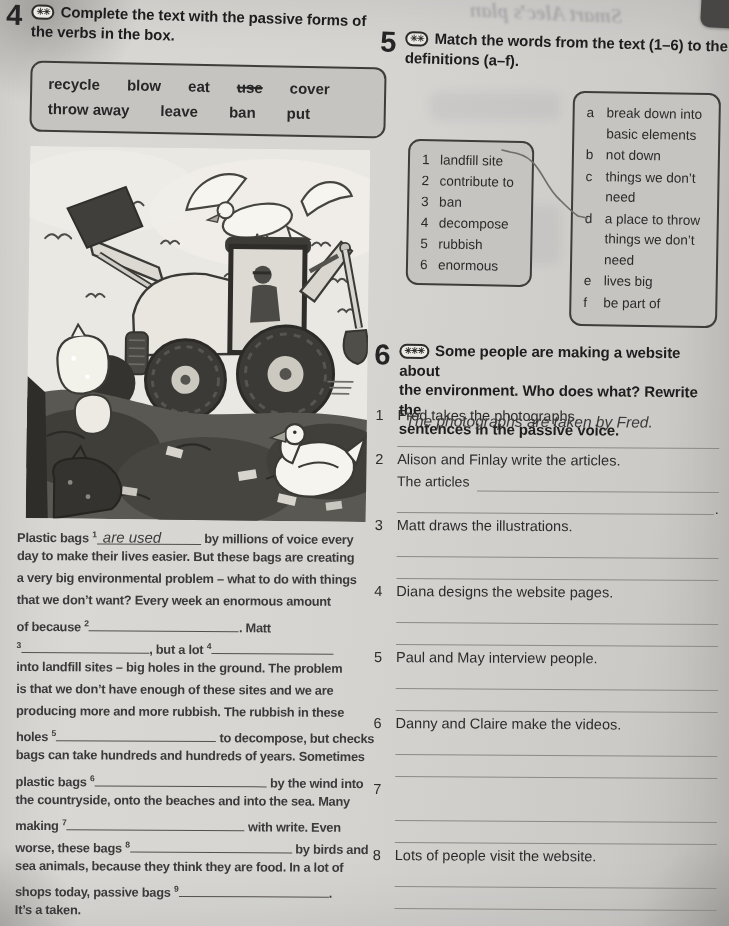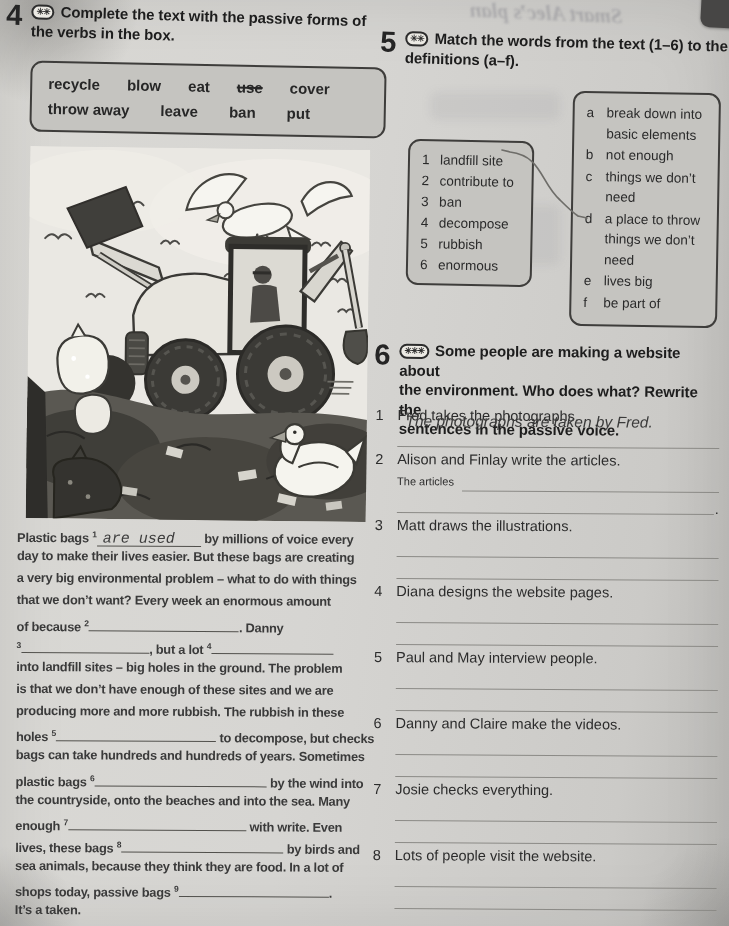--- a/index.html
+++ b/index.html
@@ -240,7 +240,7 @@
       </div>
       <div class="drow">
         <span class="dl">b</span>
-        <span>not enough</span>
+        <span>not down</span>
       </div>
       <div class="drow">
         <span class="dl">c</span>

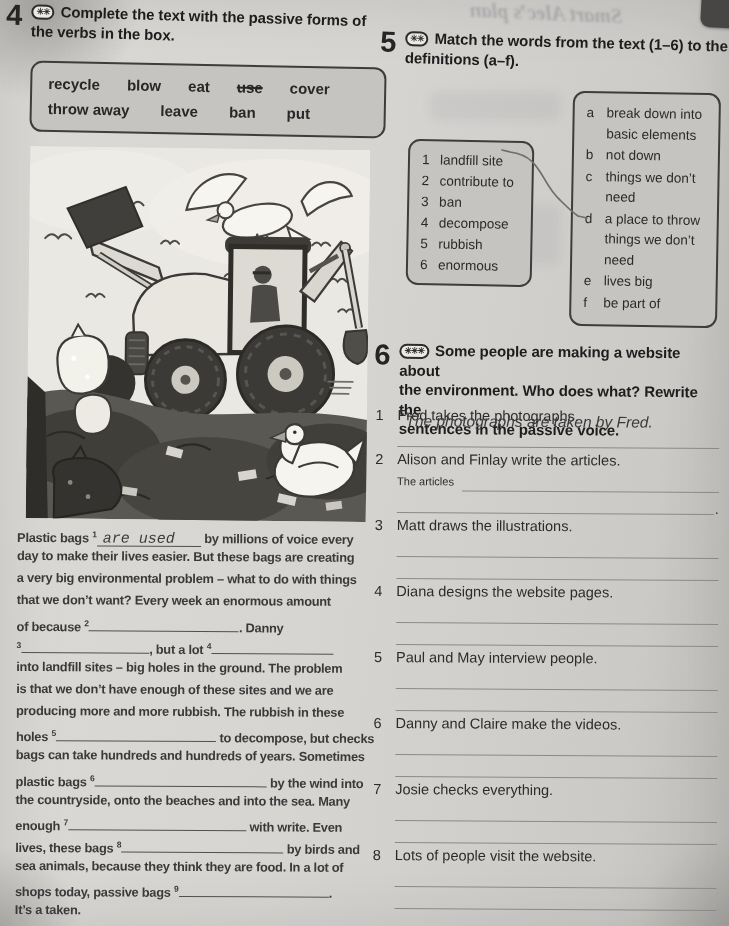--- a/index.html
+++ b/index.html
@@ -43,7 +43,7 @@
   .sn{width:22px;flex:none;}
   .ansline{margin-left:22px;height:22px;display:flex;align-items:flex-end;}
   .fill{flex:1;border-bottom:1.3px solid #8b8a86;height:100%;}
-  .pref{font-size:11px;color:#2c2c2c;padding-right:8px;line-height:20px;}
+  .pref{font-size:14px;color:#2c2c2c;padding-right:8px;line-height:20px;}
   .tail{font-size:14.5px;color:#2c2c2c;line-height:12px;padding-left:1px;}
   .hand2{position:absolute;font-style:italic;font-size:15.5px;color:#3b3b3b;padding-left:8px;transform:translateY(-17px);}
   .mirror{position:absolute;left:388px;top:1px;width:316px;text-align:center;

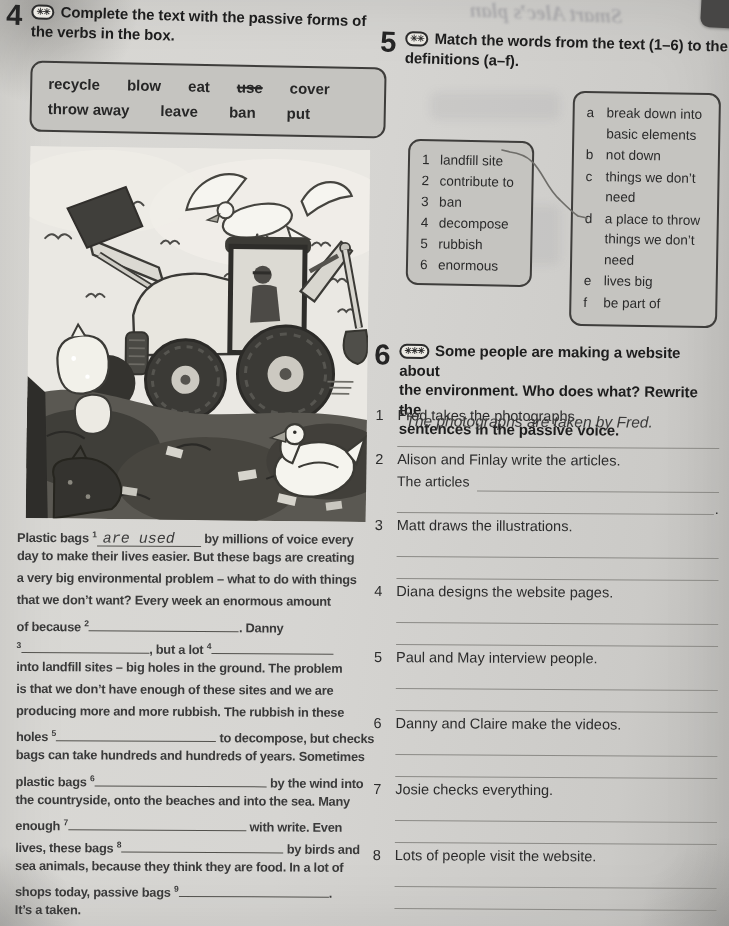--- a/index.html
+++ b/index.html
@@ -28,7 +28,7 @@
   .psup{font-size:8.5px;vertical-align:5px;letter-spacing:0;}
   .pblank{display:inline-block;border-bottom:1.5px solid #51504c;height:12px;}
   .phand{display:inline-block;border-bottom:1.5px solid #51504c;font-style:italic;font-weight:400;
-    font-size:15px;letter-spacing:0;color:#3d3d3d;padding-left:6px;height:17px;font-family:Liberation Mono, monospace;}
+    font-size:15px;letter-spacing:0;color:#3d3d3d;padding-left:6px;height:17px;}
   .ex5head{left:380px;top:32px;width:348px;transform:rotate(1.5deg);}
   .termsbox{left:407px;top:140px;width:102px;padding:8px 8px 8px 12px;transform:rotate(1.1deg);}
   .trow{display:flex;font-size:13.5px;line-height:21px;color:#2a2a2a;}

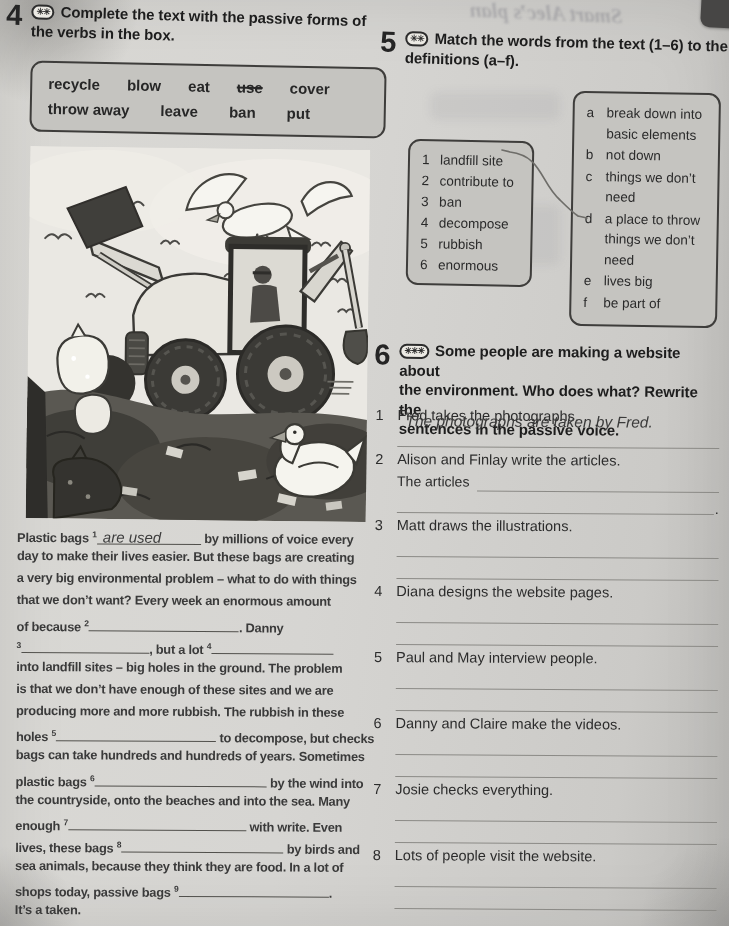--- a/index.html
+++ b/index.html
@@ -184,7 +184,7 @@
       <div class="pline"><span>day to make their lives easier. But these bags are creating</span></div>
       <div class="pline"><span>a very big environmental problem – what to do with things</span></div>
       <div class="pline"><span>that we don’t want? Every week an enormous amount</span></div>
-      <div class="pline"><span>of because </span><sup class="psup">2</sup><span class="pblank" style="width: 150px;"></span><span>. Danny</span></div>
+      <div class="pline"><span>of because </span><sup class="psup">2</sup><span class="pblank" style="width: 150px;"></span><span>. Matt</span></div>
       <div class="pline"><sup class="psup">3</sup><span class="pblank" style="width: 128px;"></span><span>, but a lot </span><sup class="psup">4</sup><span class="pblank" style="width: 122px;"></span></div>
       <div class="pline"><span>into landfill sites – big holes in the ground. The problem</span></div>
       <div class="pline"><span>is that we don’t have enough of these sites and we are</span></div>

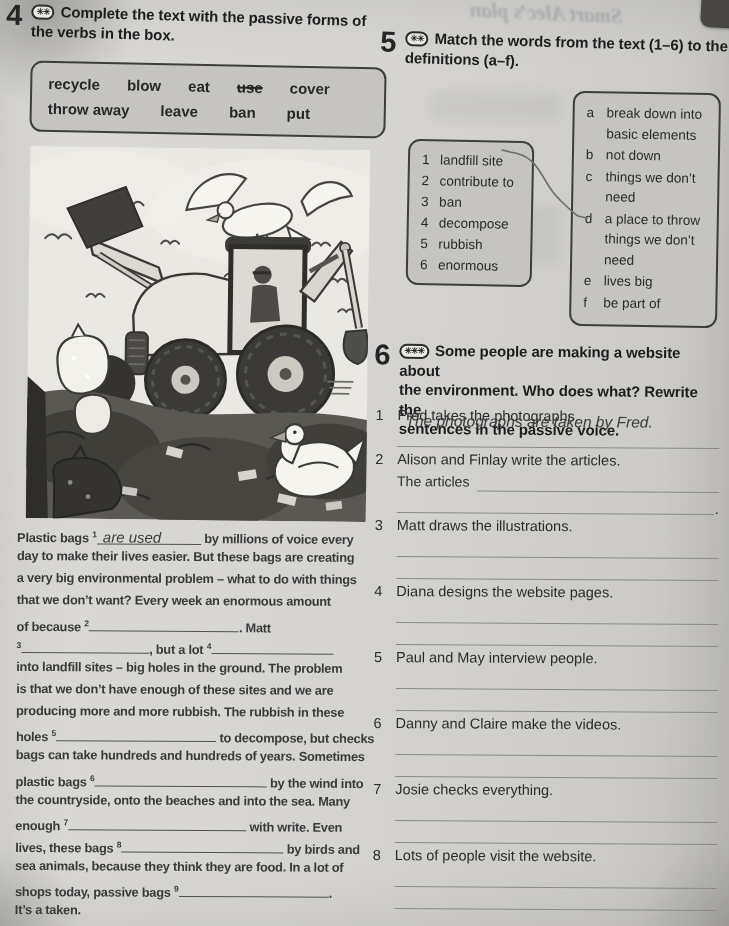--- a/index.html
+++ b/index.html
@@ -347,7 +347,6 @@
       <div class="x6item">
         <div class="sent">
           <span class="sn">7</span>
-          <span>Josie checks everything.</span>
         </div>
         <div class="ansline">
           <span class="fill"></span>

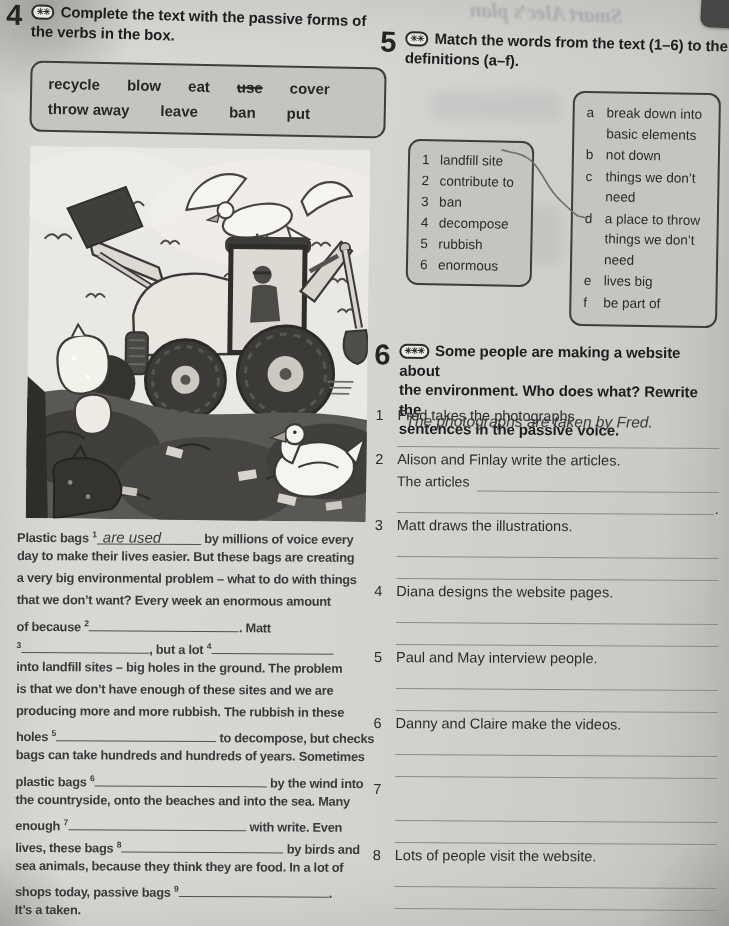--- a/index.html
+++ b/index.html
@@ -193,7 +193,7 @@
       <div class="pline"><span>bags can take hundreds and hundreds of years. Sometimes</span></div>
       <div class="pline"><span>plastic bags </span><sup class="psup">6</sup><span class="pblank" style="width: 172px;"></span><span> by the wind into</span></div>
       <div class="pline"><span>the countryside, onto the beaches and into the sea. Many</span></div>
-      <div class="pline"><span>enough </span><sup class="psup">7</sup><span class="pblank" style="width: 178px;"></span><span> with write. Even</span></div>
+      <div class="pline"><span>making </span><sup class="psup">7</sup><span class="pblank" style="width: 178px;"></span><span> with write. Even</span></div>
       <div class="pline"><span>lives, these bags </span><sup class="psup">8</sup><span class="pblank" style="width: 162px;"></span><span> by birds and</span></div>
       <div class="pline"><span>sea animals, because they think they are food. In a lot of</span></div>
       <div class="pline"><span>shops today, passive bags </span><sup class="psup">9</sup><span class="pblank" style="width: 150px;"></span><span>.</span></div>

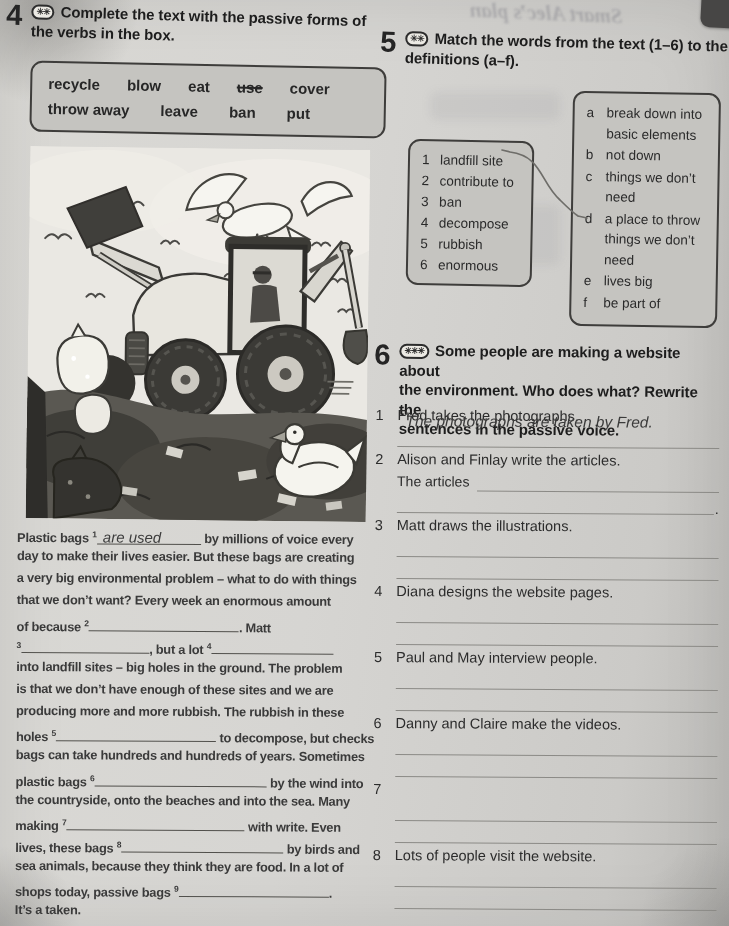--- a/index.html
+++ b/index.html
@@ -194,7 +194,7 @@
       <div class="pline"><span>plastic bags </span><sup class="psup">6</sup><span class="pblank" style="width: 172px;"></span><span> by the wind into</span></div>
       <div class="pline"><span>the countryside, onto the beaches and into the sea. Many</span></div>
       <div class="pline"><span>making </span><sup class="psup">7</sup><span class="pblank" style="width: 178px;"></span><span> with write. Even</span></div>
-      <div class="pline"><span>lives, these bags </span><sup class="psup">8</sup><span class="pblank" style="width: 162px;"></span><span> by birds and</span></div>
+      <div class="pline"><span>worse, these bags </span><sup class="psup">8</sup><span class="pblank" style="width: 162px;"></span><span> by birds and</span></div>
       <div class="pline"><span>sea animals, because they think they are food. In a lot of</span></div>
       <div class="pline"><span>shops today, passive bags </span><sup class="psup">9</sup><span class="pblank" style="width: 150px;"></span><span>.</span></div>
       <div class="pline"><span>It’s a taken.</span></div>

